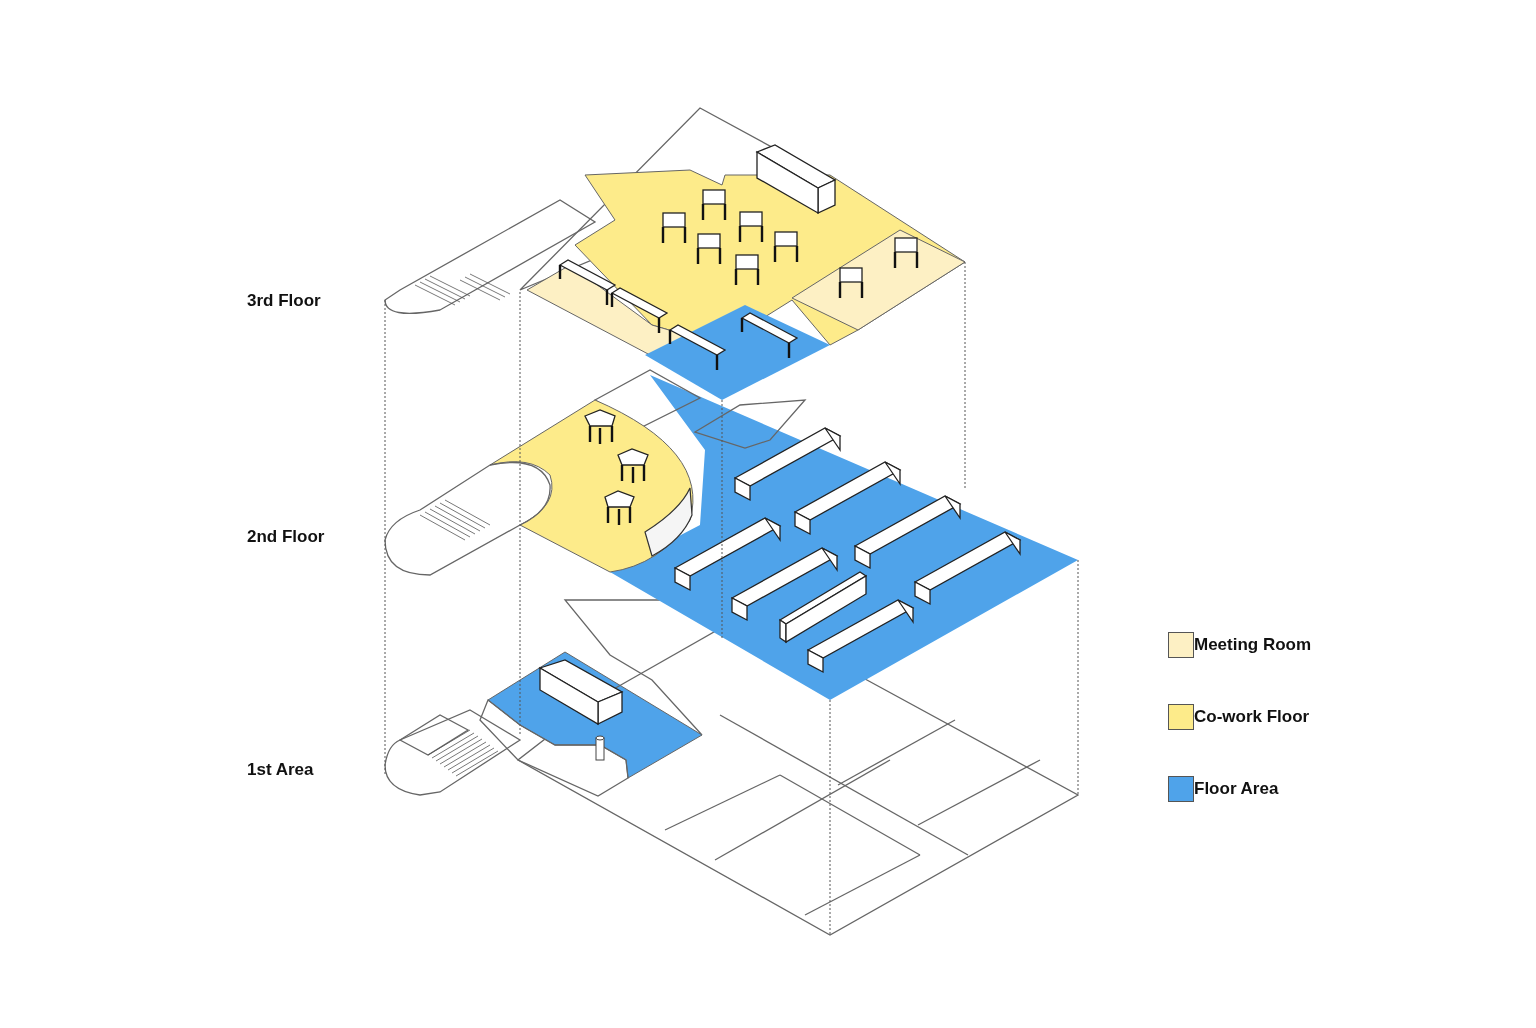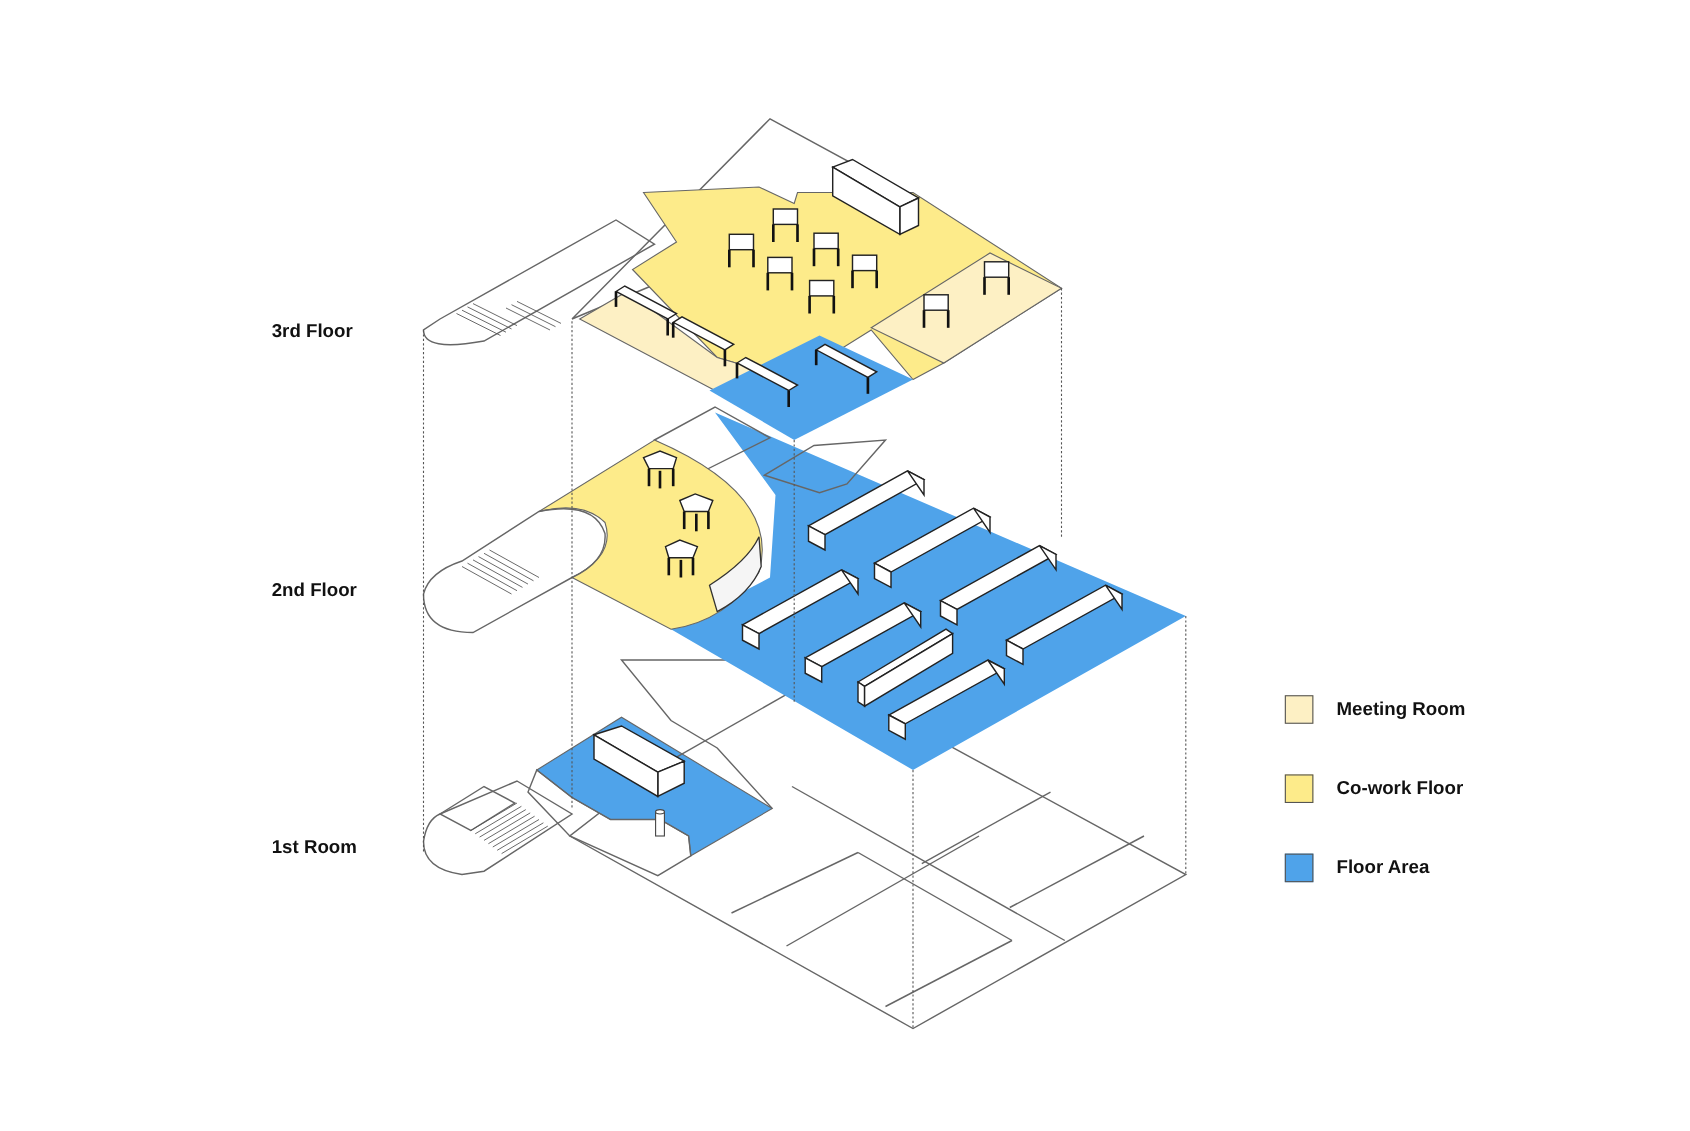--- a/index.html
+++ b/index.html
@@ -9,7 +9,7 @@
   .floor-label { position: absolute; font-weight: bold; font-size: 17px; color: #111; }
   .legend-item { position: absolute; display: flex; align-items: center; }
   .legend-swatch { width: 26px; height: 26px; border: 1.5px solid #555; box-sizing: border-box; }
-  .legend-text { margin-left: 21px; font-weight: bold; font-size: 17px; color: #111; }
+  .legend-text { font-weight: bold; font-size: 17px; color: #111; }
   svg .edge { stroke: #666; stroke-width: 1.3; fill: none; }
   svg .dot { stroke: #555; stroke-width: 1; stroke-dasharray: 2 2; fill: none; }
   svg .furn { fill: #fff; stroke: #222; stroke-width: 1.3; }

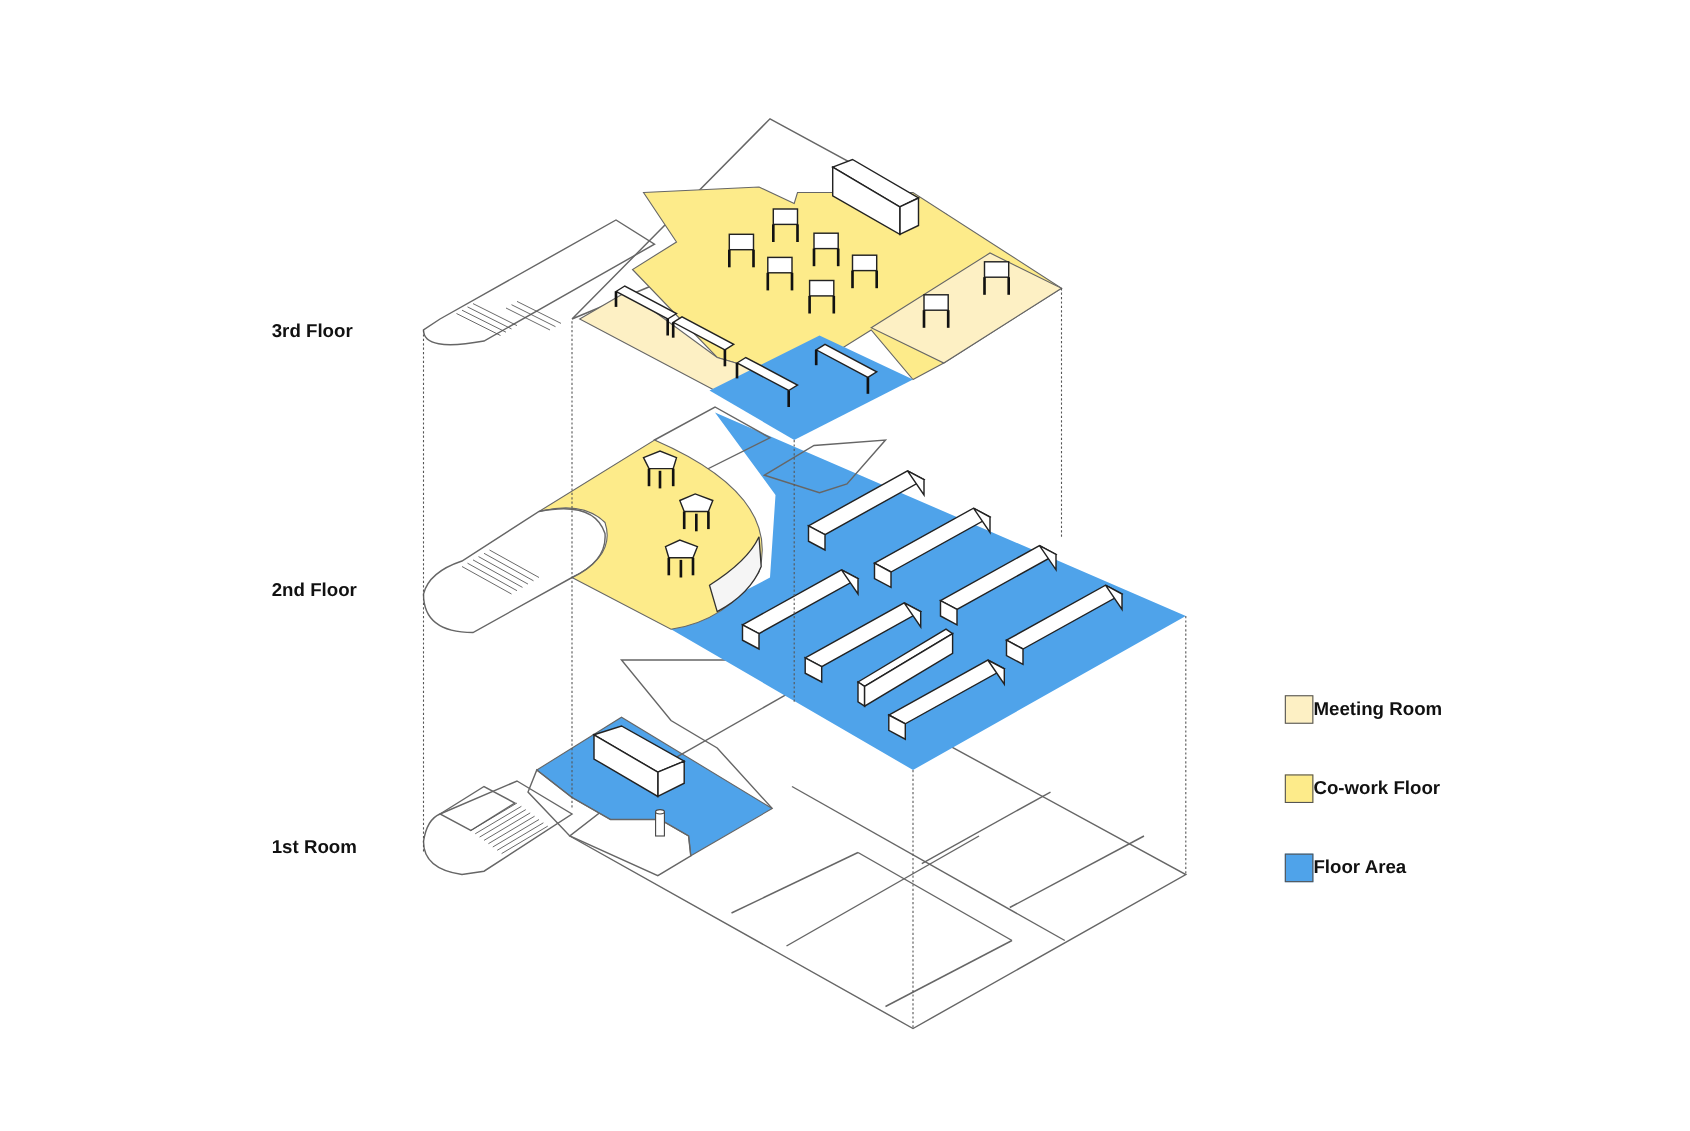--- a/index.html
+++ b/index.html
@@ -234,7 +234,7 @@
 
 <div class="floor-label" style="left:247px;top:291px;">3rd Floor</div>
 <div class="floor-label" style="left:247px;top:503px;margin-top:24px;">2nd Floor</div>
-<div class="floor-label" style="left:247px;top:760px;">1st Room</div>
+<div class="floor-label" style="left:247px;top:760px;">1st Area</div>
 
 <div class="legend-item" style="left:1168px;top:632px;">
   <div class="legend-swatch" style="background: rgb(253, 240, 196);"></div>

